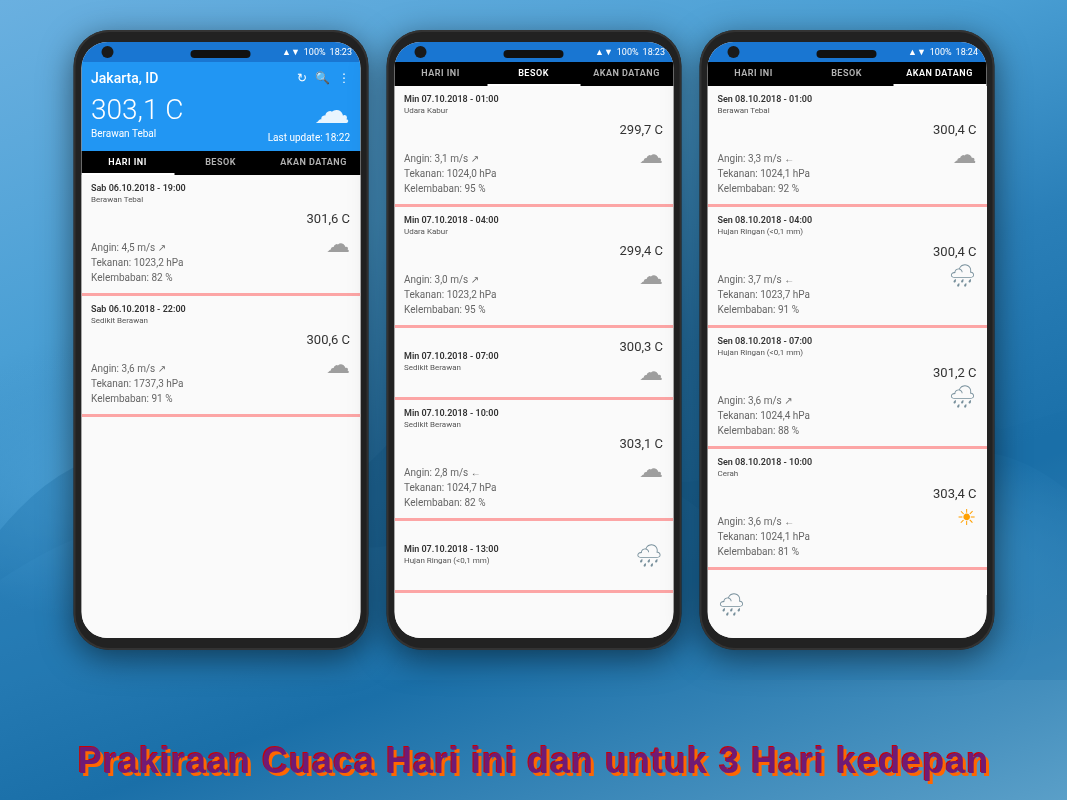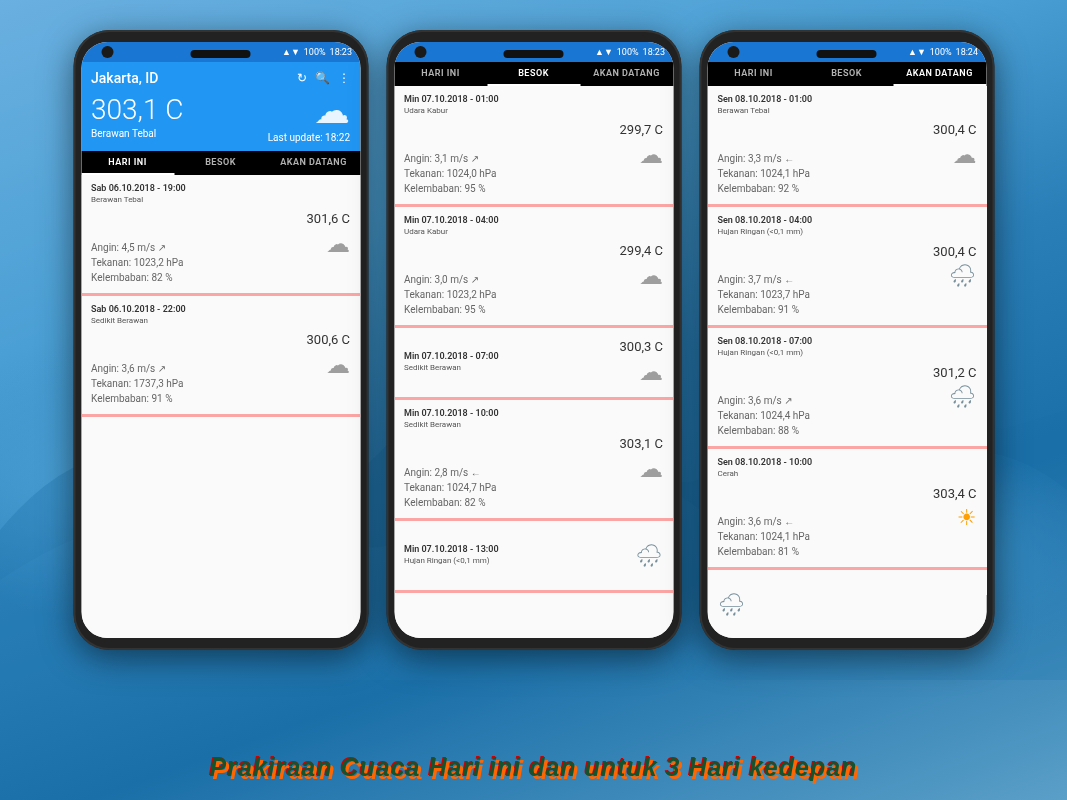--- a/index.html
+++ b/index.html
@@ -224,11 +224,10 @@
       text-align: center;
     }
     .bottom-title-text {
-      font-size: 25px;
+      font-size: 36px;
       font-weight: 900;
-      color: #14532d;
+      color: #701a75;
       text-shadow: 3px 3px 0 #ff6600, -1px -1px 0 #cc0000;
-      font-style: italic;
       letter-spacing: 1px;
       font-family: Impact, Arial Black, sans-serif;
     }

